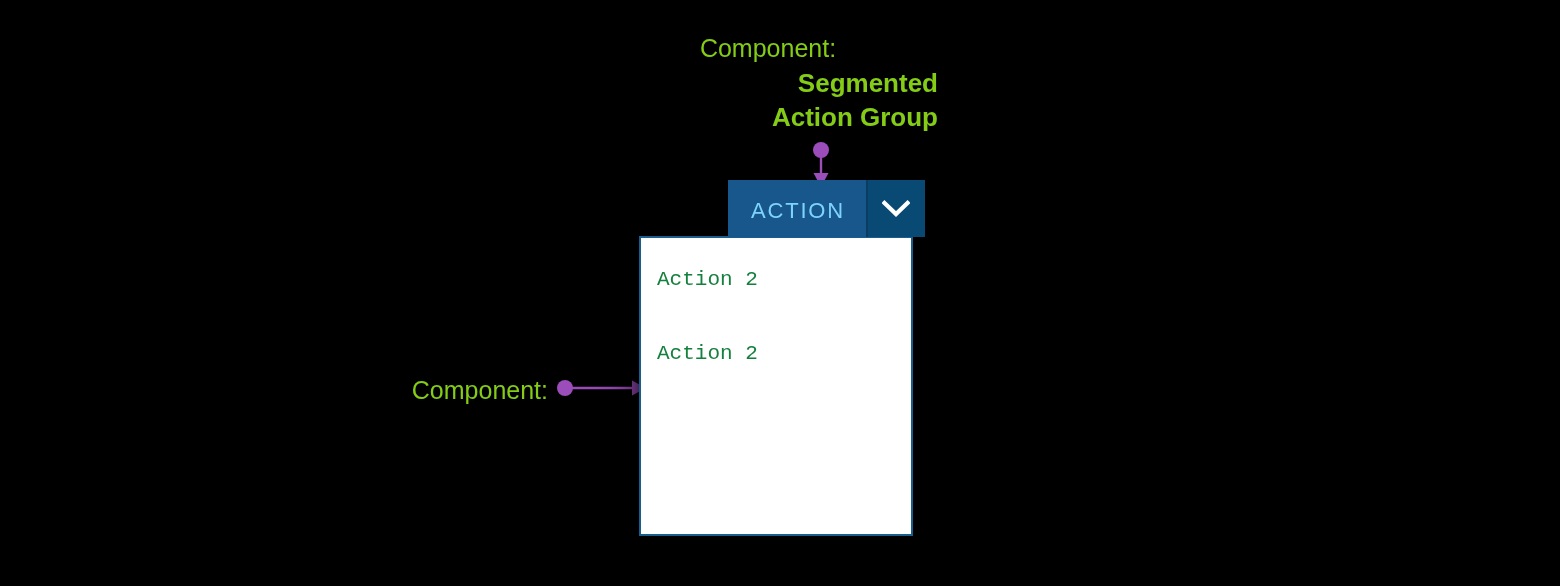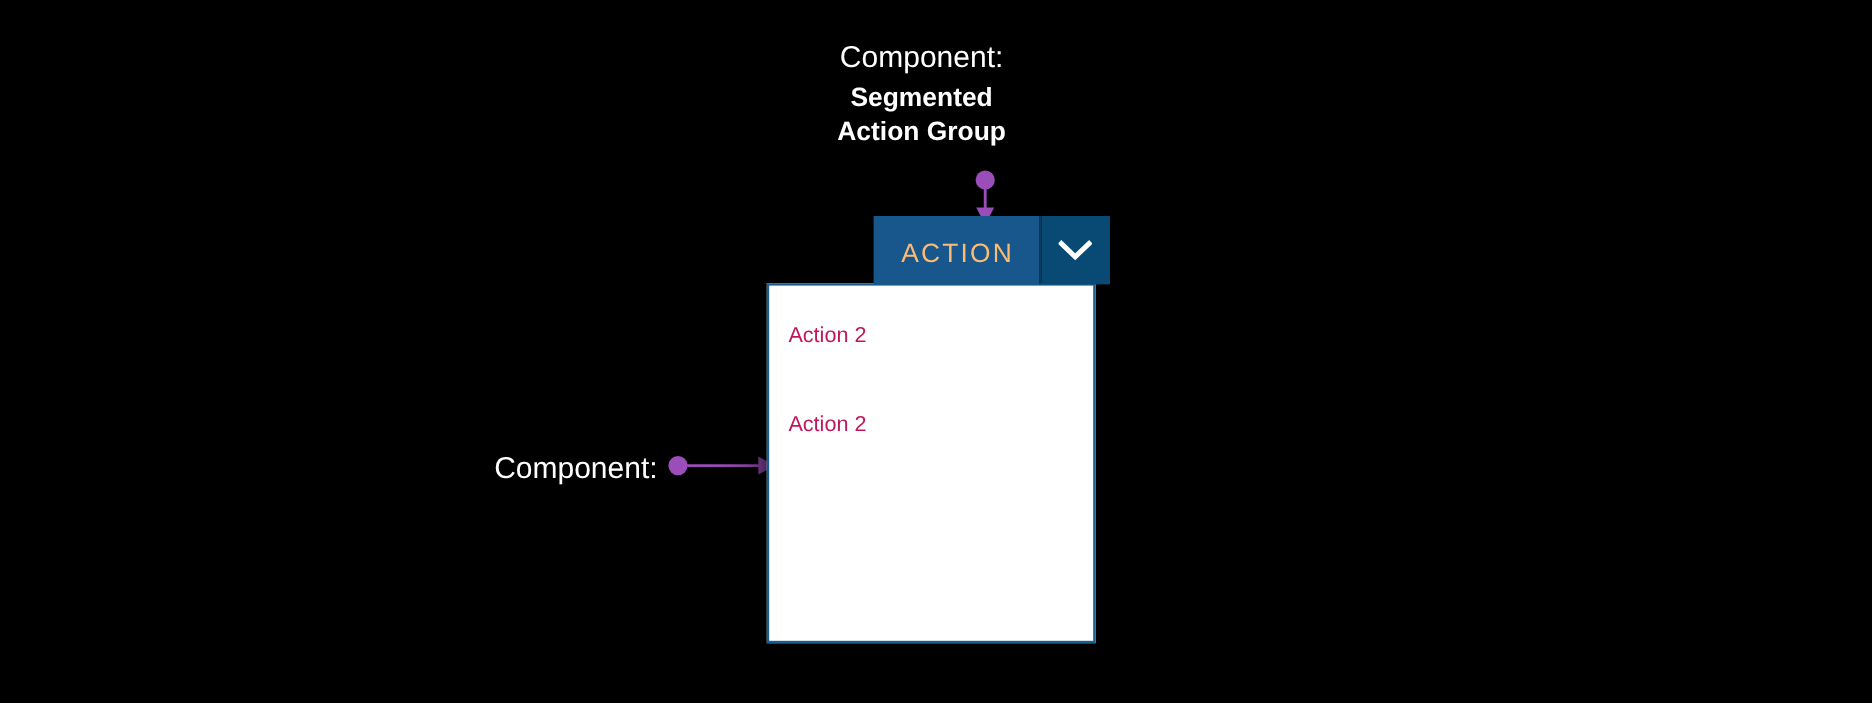--- a/index.html
+++ b/index.html
@@ -25,7 +25,7 @@
   
   .annotation {
     position: absolute;
-    color: #ffffff;
+    color: #84cc16;
     font-family: "Liberation Sans", sans-serif;
     line-height: 1.34;
   }

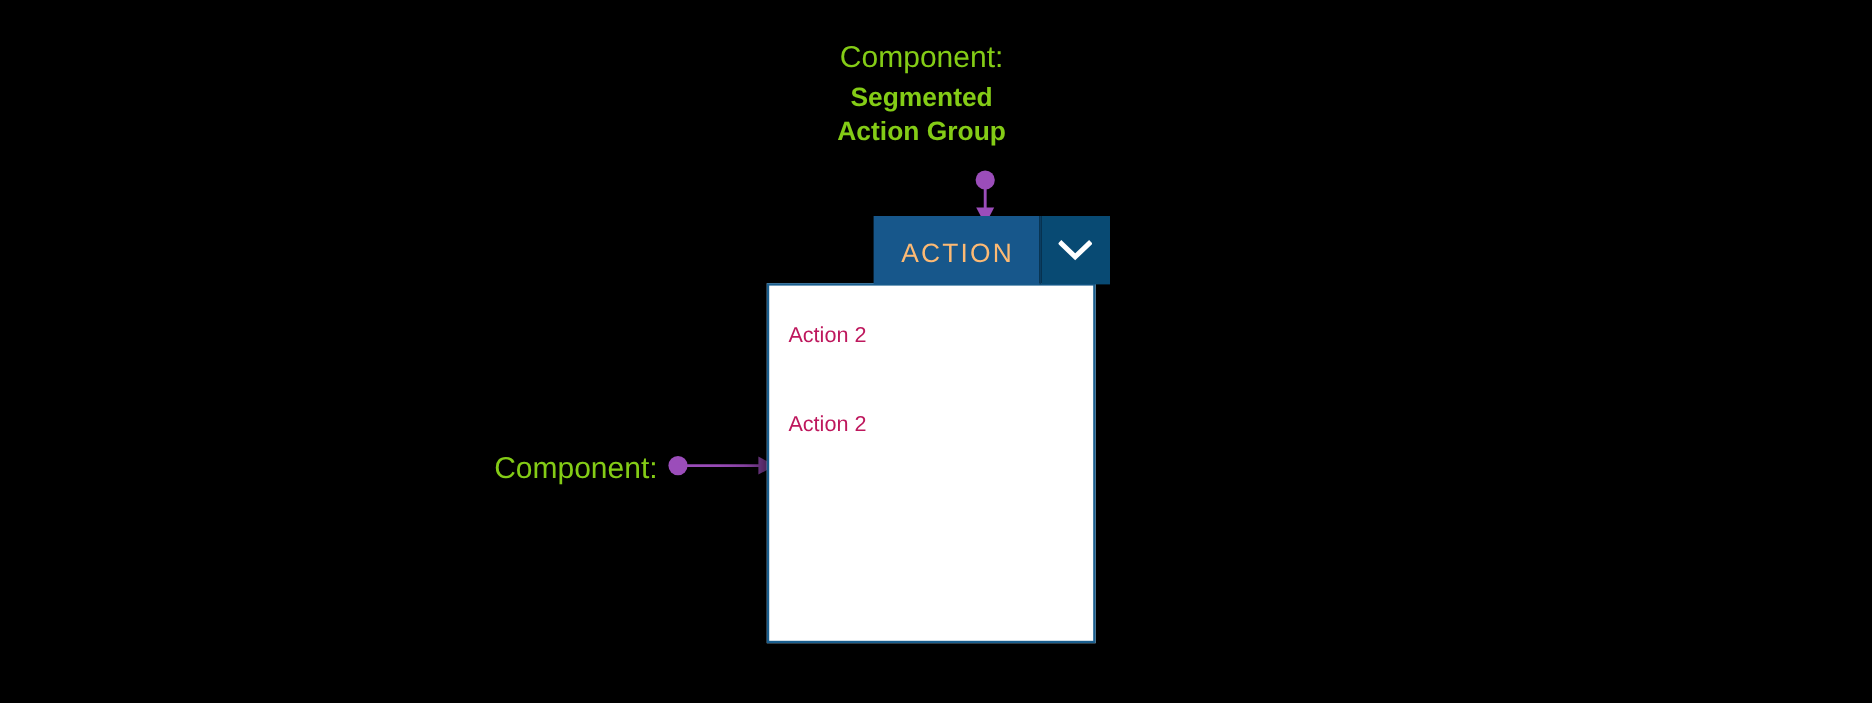--- a/index.html
+++ b/index.html
@@ -37,7 +37,8 @@
   .annotation .anno-value {
     display: block;
     font-weight: 700;
-    font-size: 22px;
+    font-size: 26px;
+    text-align: right;
   }
 
   #anno-top {

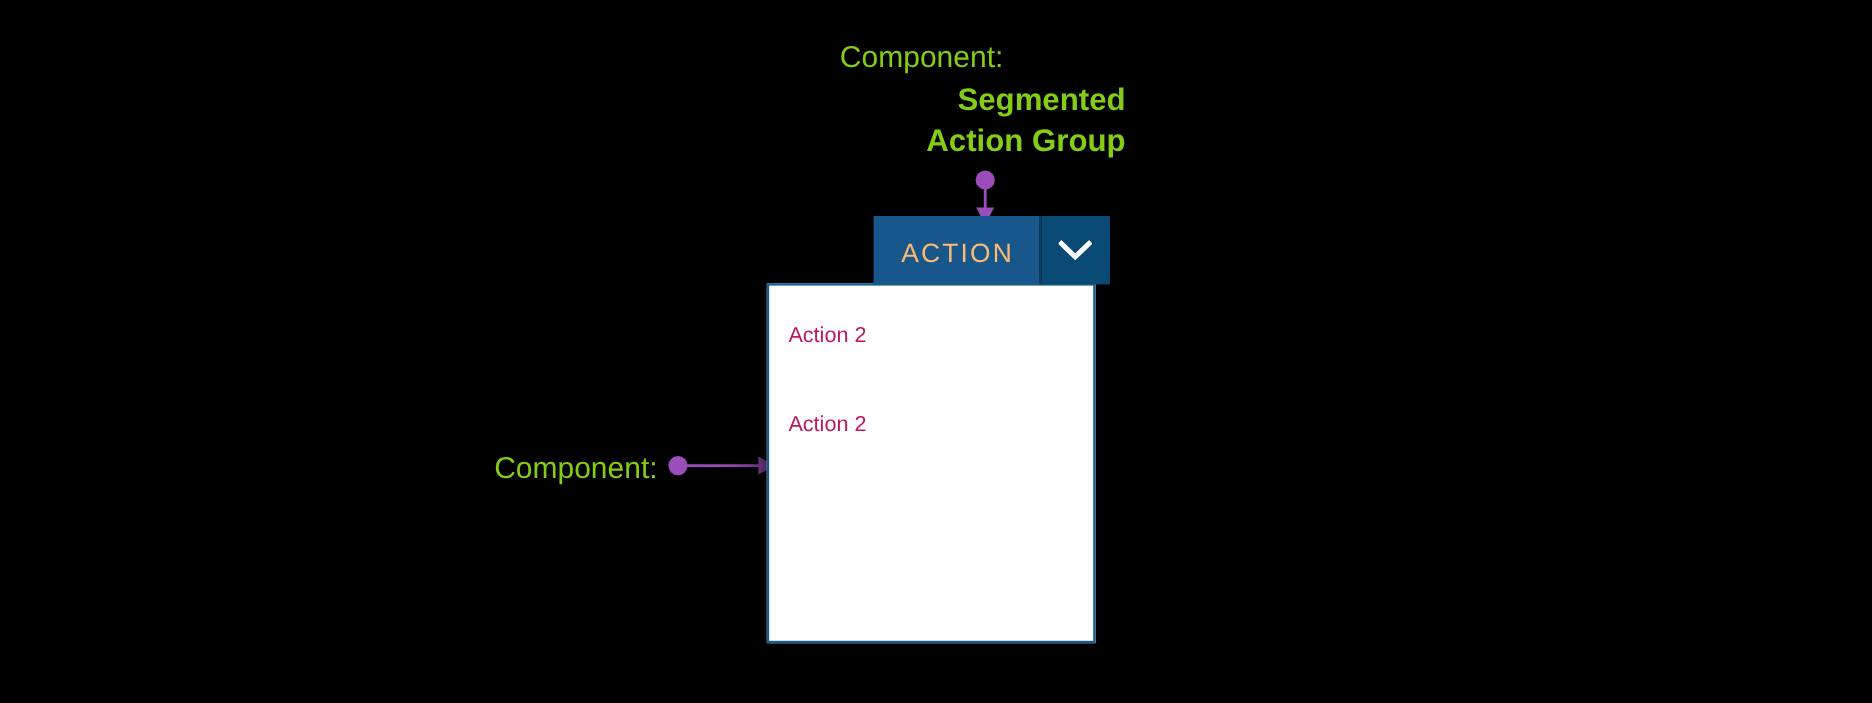--- a/index.html
+++ b/index.html
@@ -85,7 +85,7 @@
   }
   #action-button {
     background: #17578B;
-    color: #fdba74;
+    color: #7dd3fc;
     font-size: 22px;
     font-weight: 400;
     letter-spacing: 1.8px;

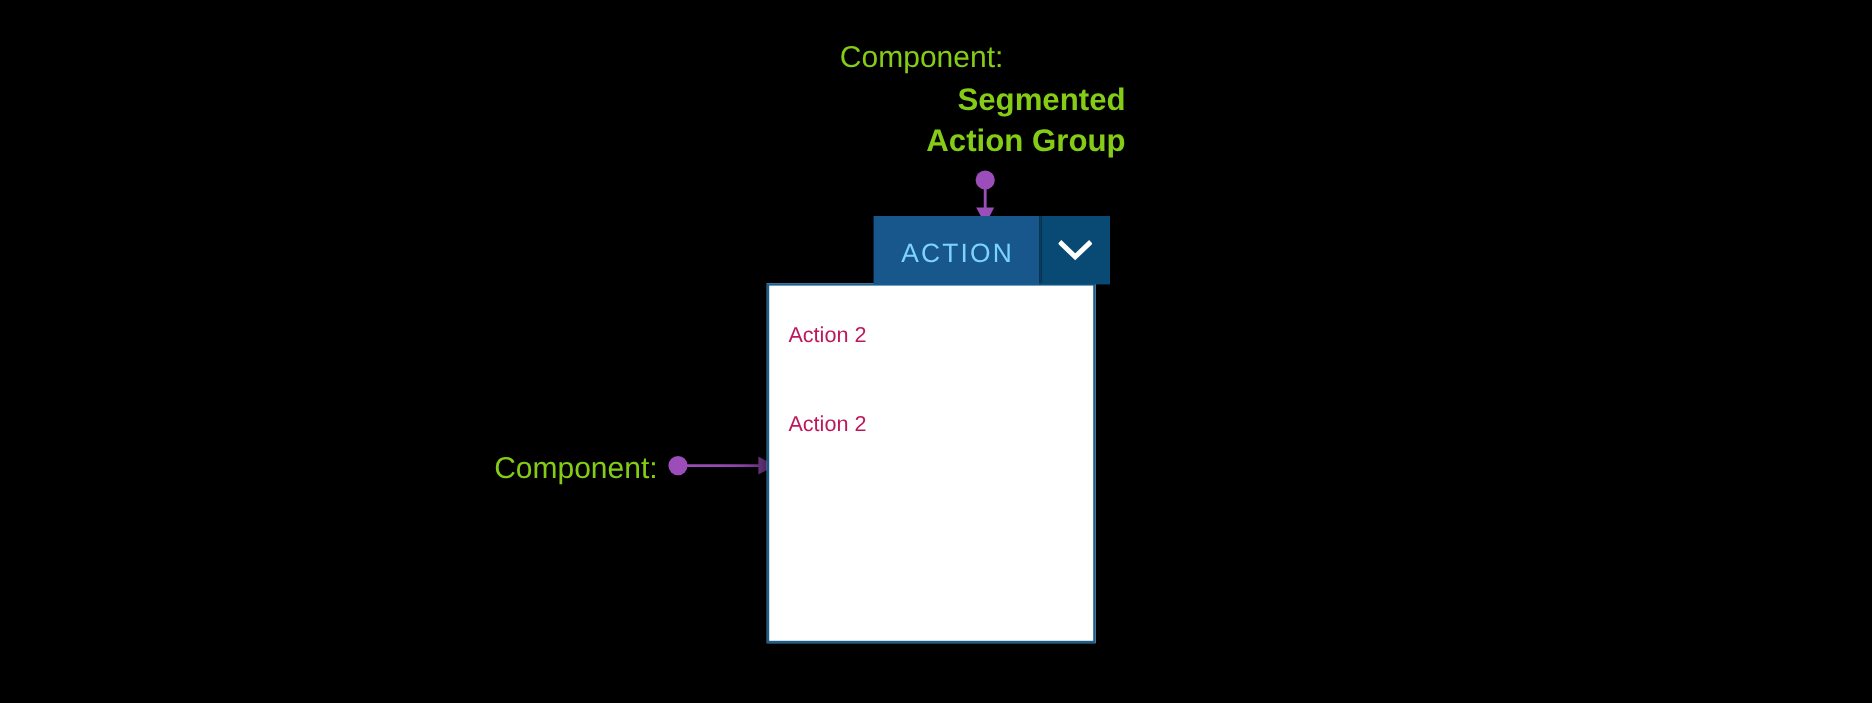--- a/index.html
+++ b/index.html
@@ -142,10 +142,10 @@
     align-items: center;
     padding: 0 16px;
     box-sizing: border-box;
-    color: #be185d;
-    font-size: 18px;
+    color: #15803d;
+    font-size: 21px;
     font-weight: 400;
-    font-family: Liberation Sans, sans-serif;
+    font-family: Liberation Mono, monospace;
     cursor: pointer;
     background: transparent;
   }

